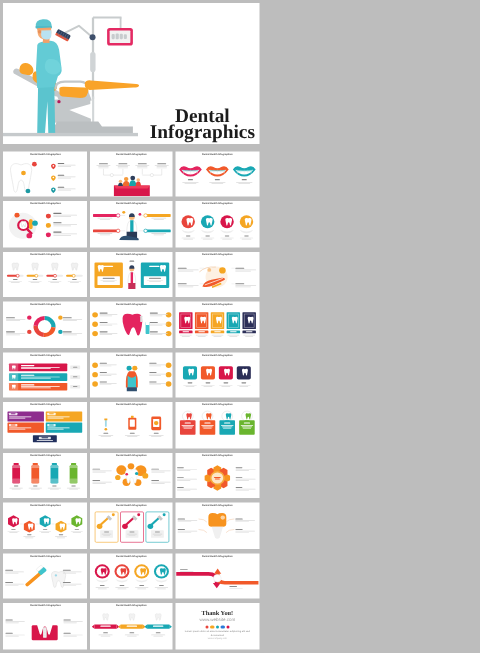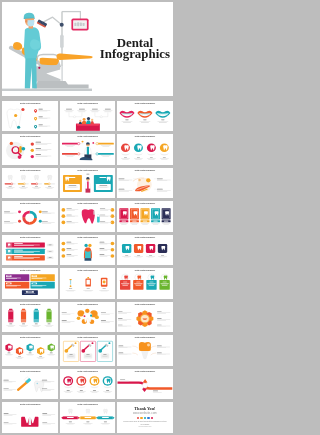--- a/index.html
+++ b/index.html
@@ -12,7 +12,7 @@
 .hero-art{position:absolute;left:0;top:0;width:171px;height:89px;}
 .hero-art svg{display:block;}
 .hero-title{position:absolute;left:95px;top:2px;width:75px;height:89px;
-  display:flex;flex-direction:column;align-items:center;justify-content:center;
+  display:flex;flex-direction:column;align-items:center;justify-content:flex-end;
   font-family:"Liberation Serif",serif;font-weight:bold;color:#1c1c1c;
   font-size:12.9px;line-height:10.6px;letter-spacing:0px;text-align:center;}
 

